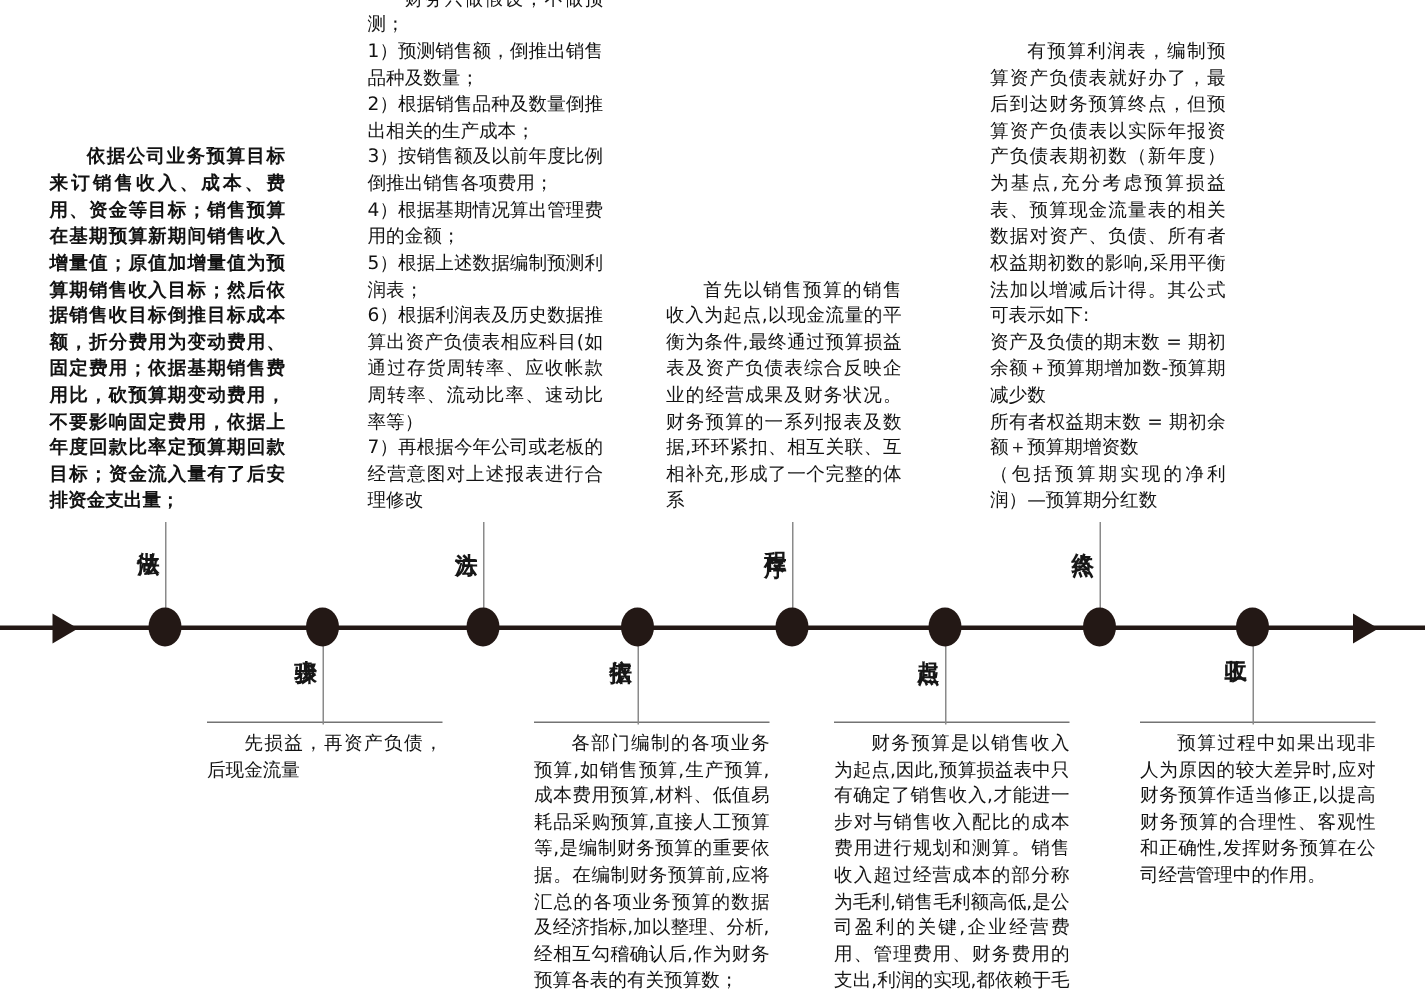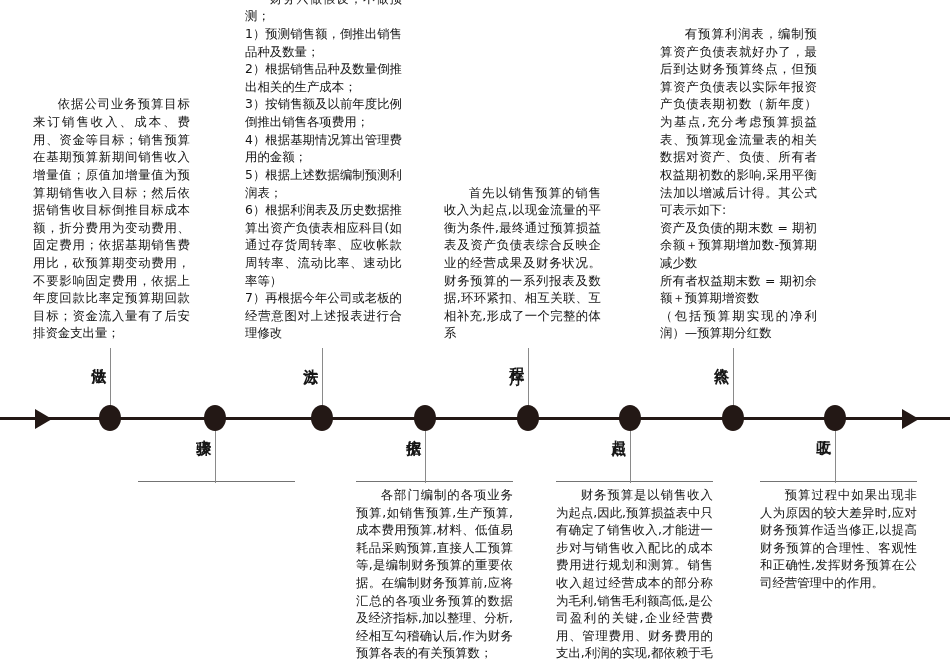--- a/index.html
+++ b/index.html
@@ -110,7 +110,7 @@
 <div class="connector up" style="left:110px;"></div>
 <div class="node-dot" style="left:110px;"></div>
 <div class="node-label above" style="left:110px;">做法</div>
-<div class="block above" style="left:33px; bottom:315px; height:240px;">
+<div class="block above" style="left:33px; bottom:315px; height:240px;font-weight:bold;">
   <p>依据公司业务预算目标来订销售收入、成本、费用、资金等目标；销售预算在基期预算新期间销售收入增量值；原值加增量值为预算期销售收入目标；然后依据销售收目标倒推目标成本额，折分费用为变动费用、固定费用；依据基期销售费用比，砍预算期变动费用，不要影响固定费用，依据上年度回款比率定预算期回款目标；资金流入量有了后安排资金支出量；</p>
   <div class="rule"></div>
 </div>

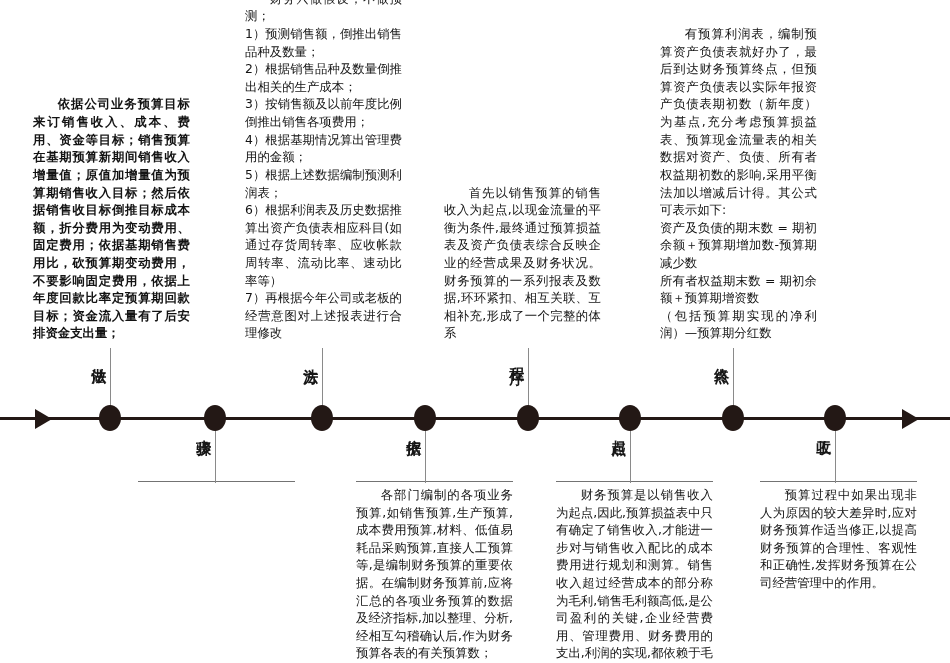--- a/index.html
+++ b/index.html
@@ -120,6 +120,7 @@
 <div class="node-label below" style="left:215px;">步骤</div>
 <div class="block below" style="left:138px; top:481px;">
   <div class="rule"></div>
+  <p>先损益，再资产负债，后现金流量</p>
 </div>
 
 <div class="connector up" style="left:322px;"></div>

